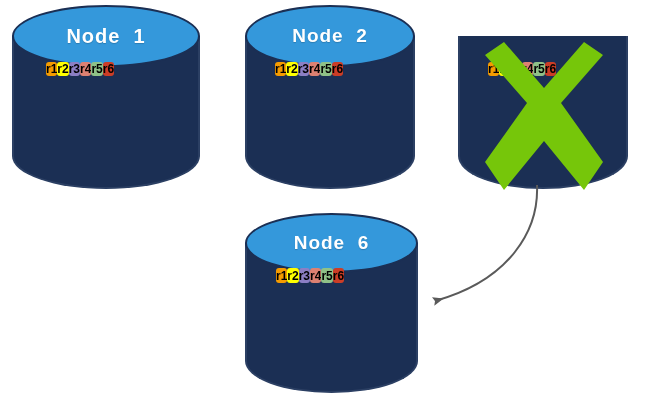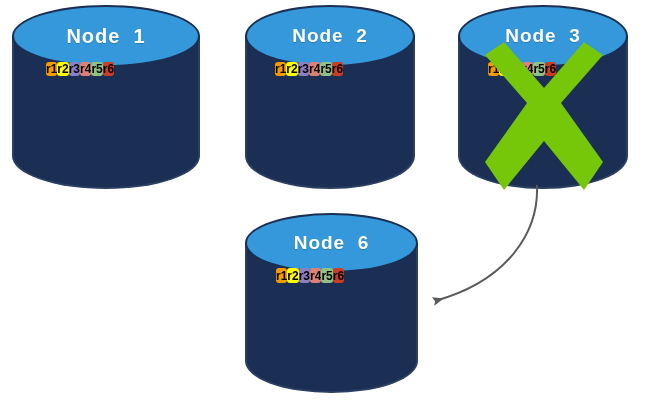--- a/index.html
+++ b/index.html
@@ -182,9 +182,6 @@
   <div class="node" id="node-3">
     <div class="cyl-bottom"></div>
     <div class="cyl-body"></div>
-    <div class="cyl-top">
-      <span class="node-title">Node  3</span>
-    </div>
     <div class="rows">
       <div class="row-bar" style="background:#f59b00">r1</div>
       <div class="row-bar" style="background:#ffff00">r2</div>

